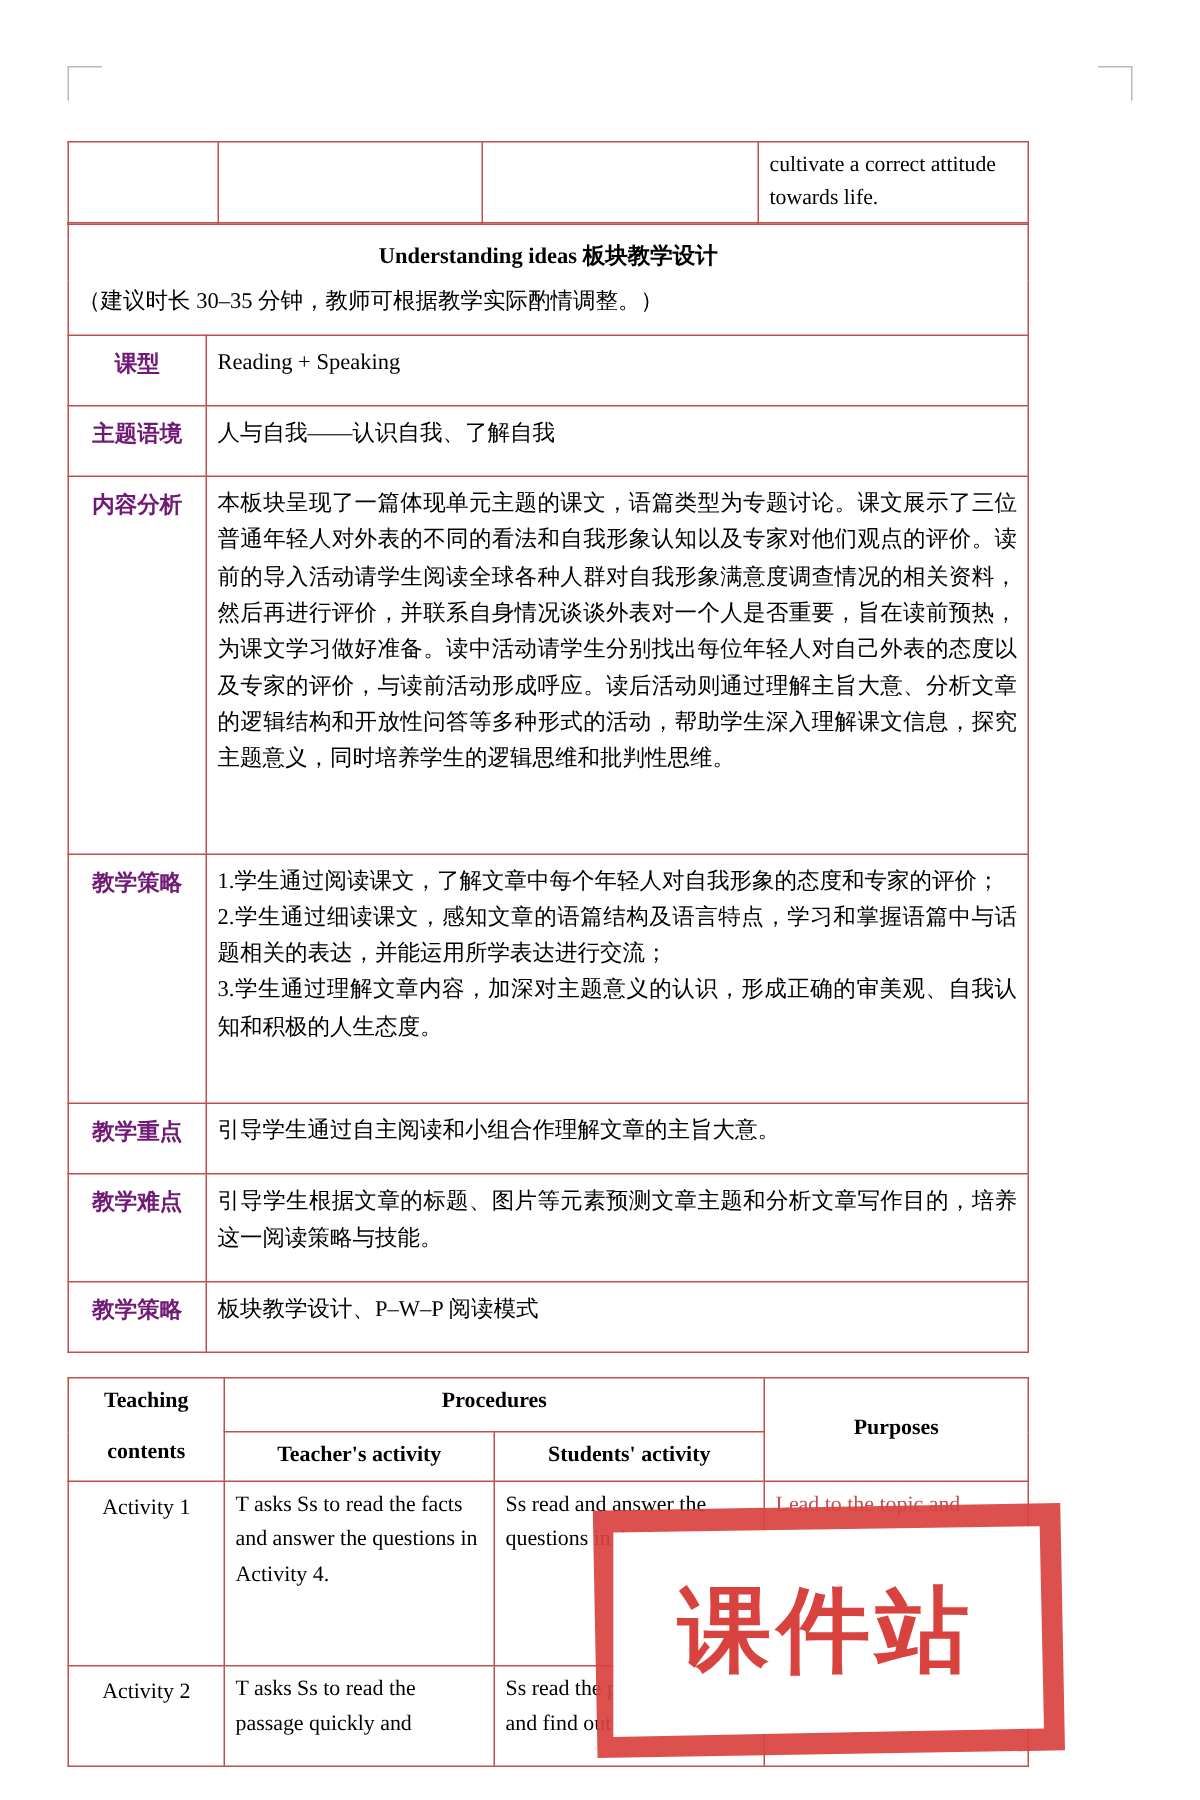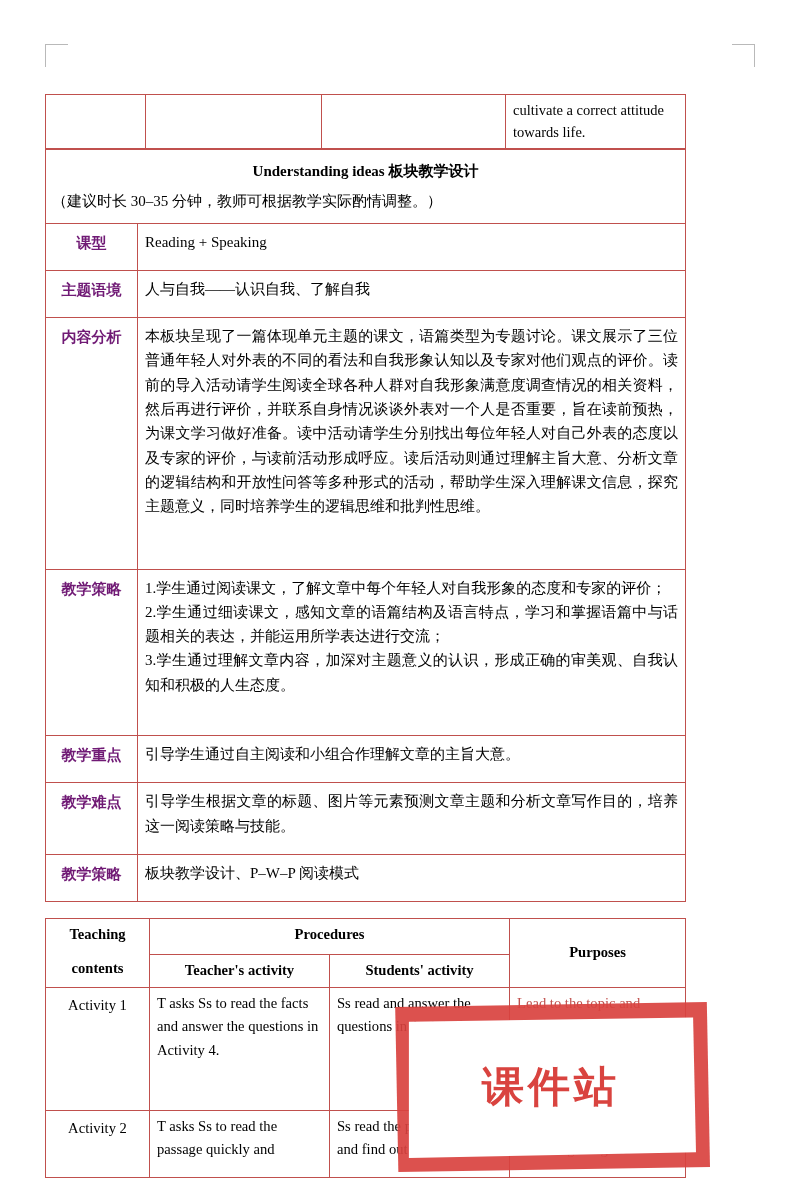--- a/index.html
+++ b/index.html
@@ -181,7 +181,7 @@
     color: #d9433f;
     font-family: "DejaVu Sans", sans-serif;
     font-weight: bold;
-    font-size: 42px;
+    font-size: 62px;
     letter-spacing: 4px;
     line-height: 1;
   }

